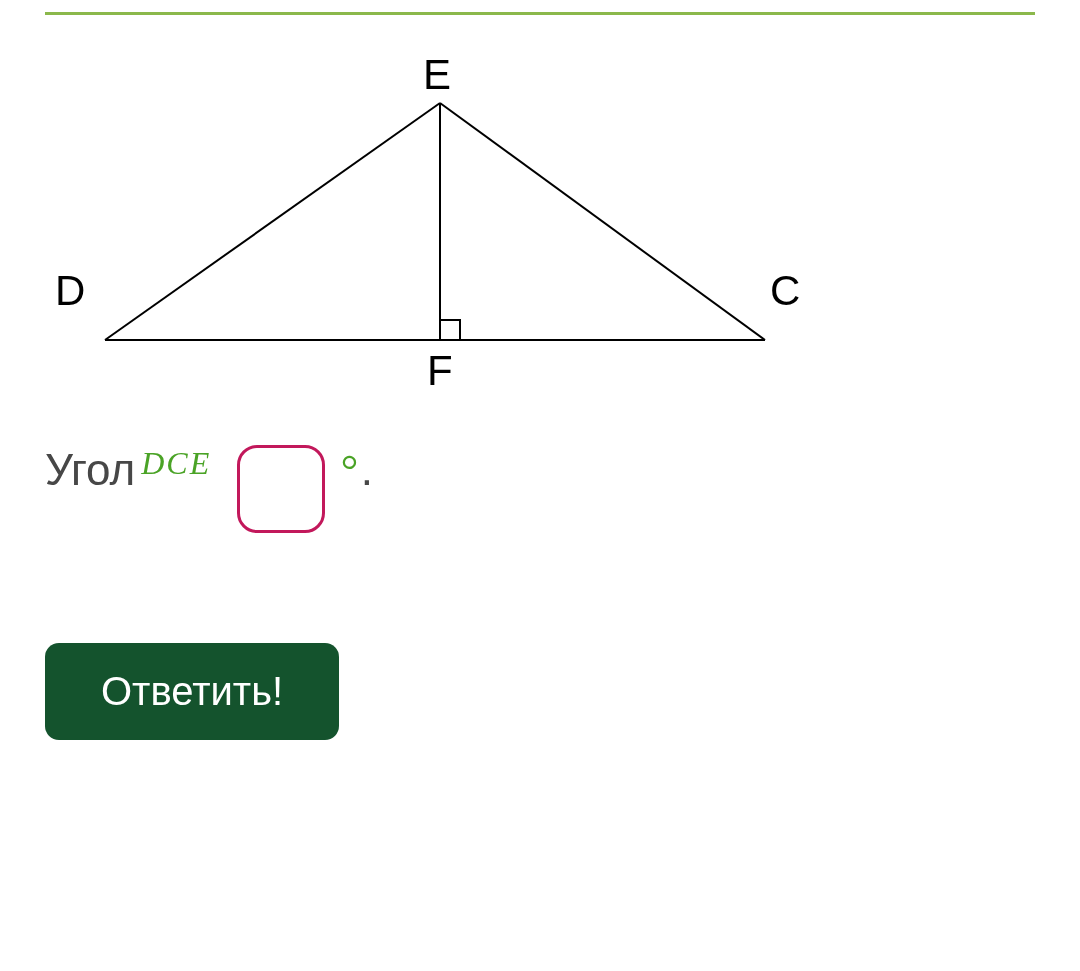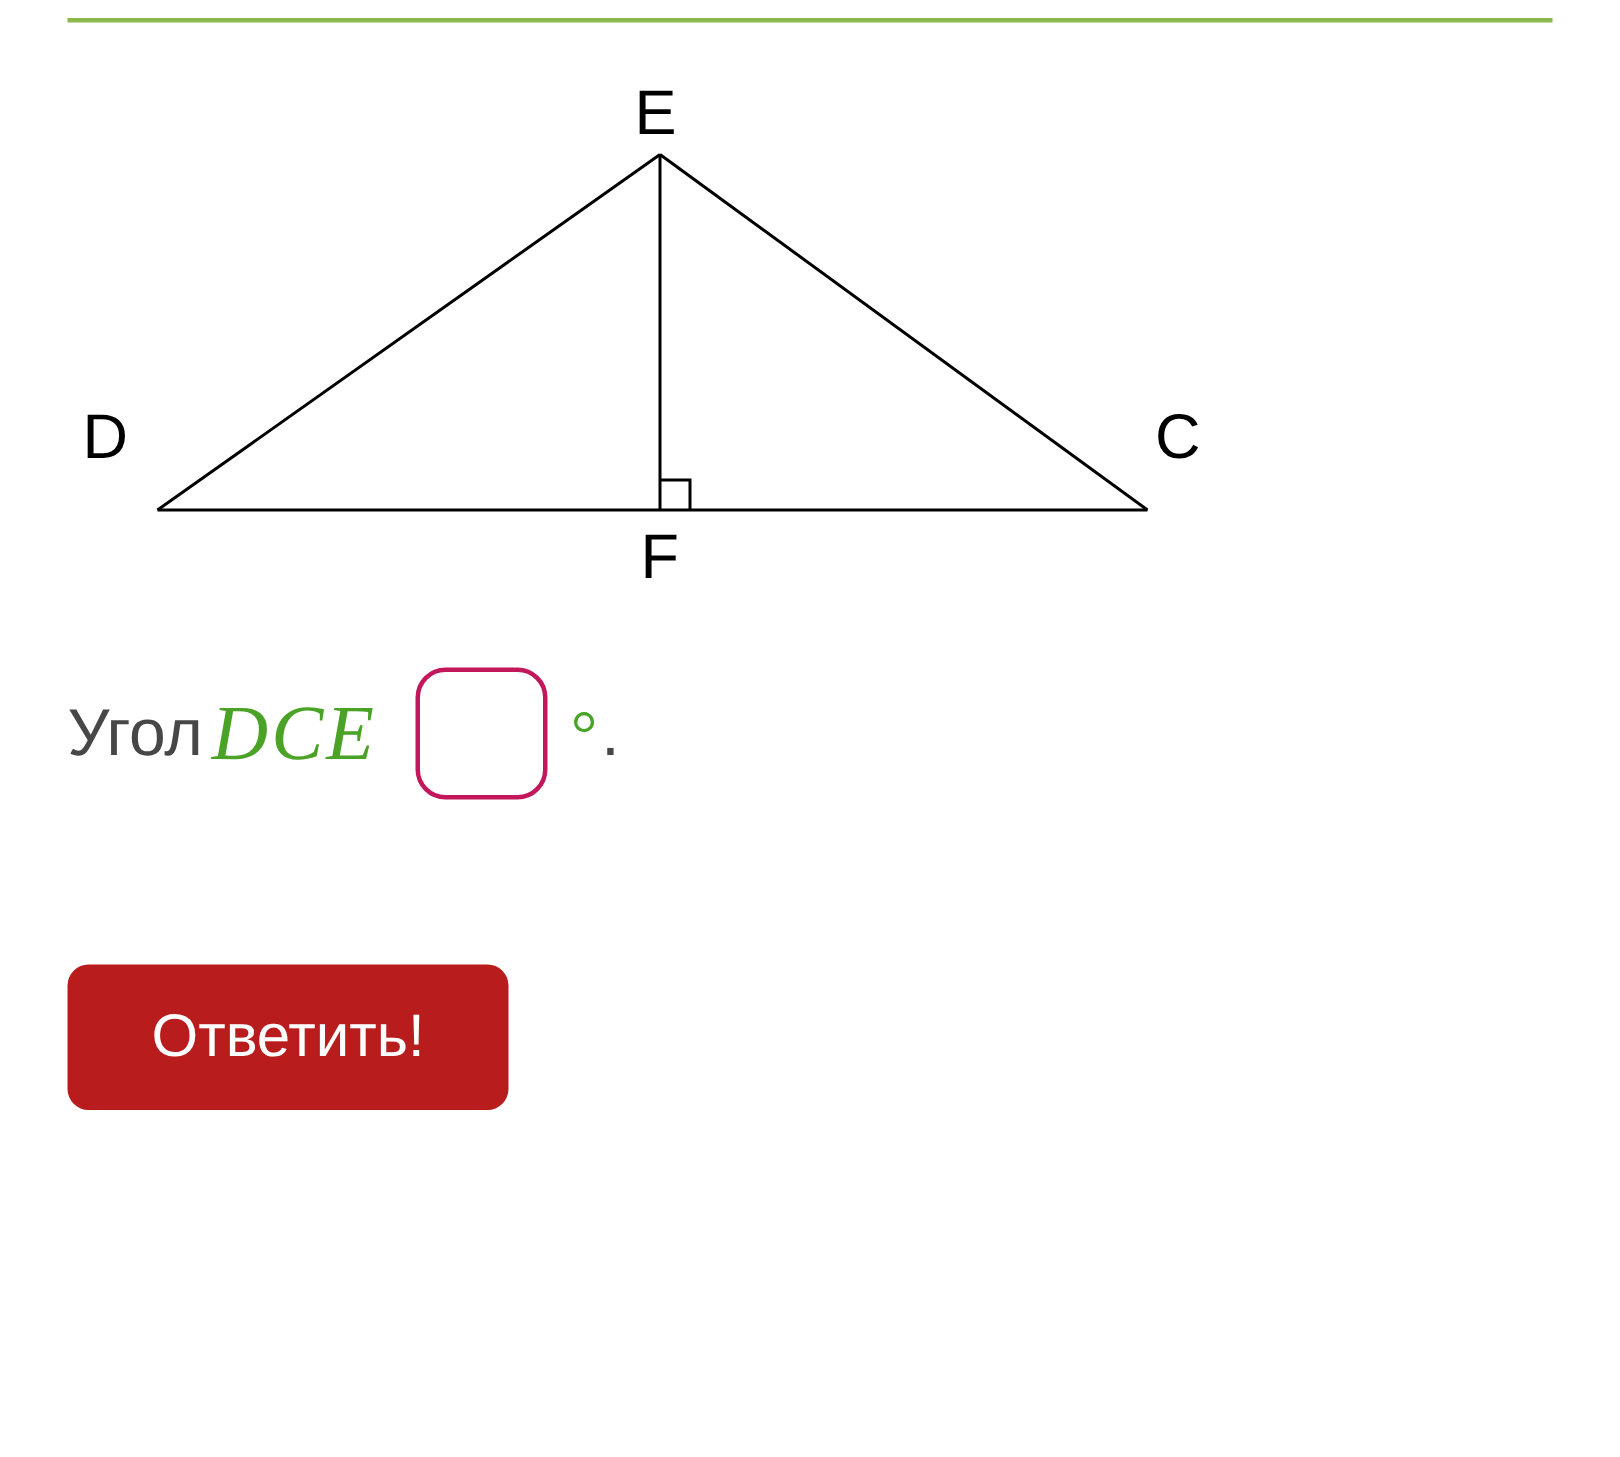--- a/index.html
+++ b/index.html
@@ -48,7 +48,6 @@
   }
   .question-line {
     display: flex;
-    align-items: center;
     font-size: 44px;
     color: #474747;
     margin-bottom: 110px;

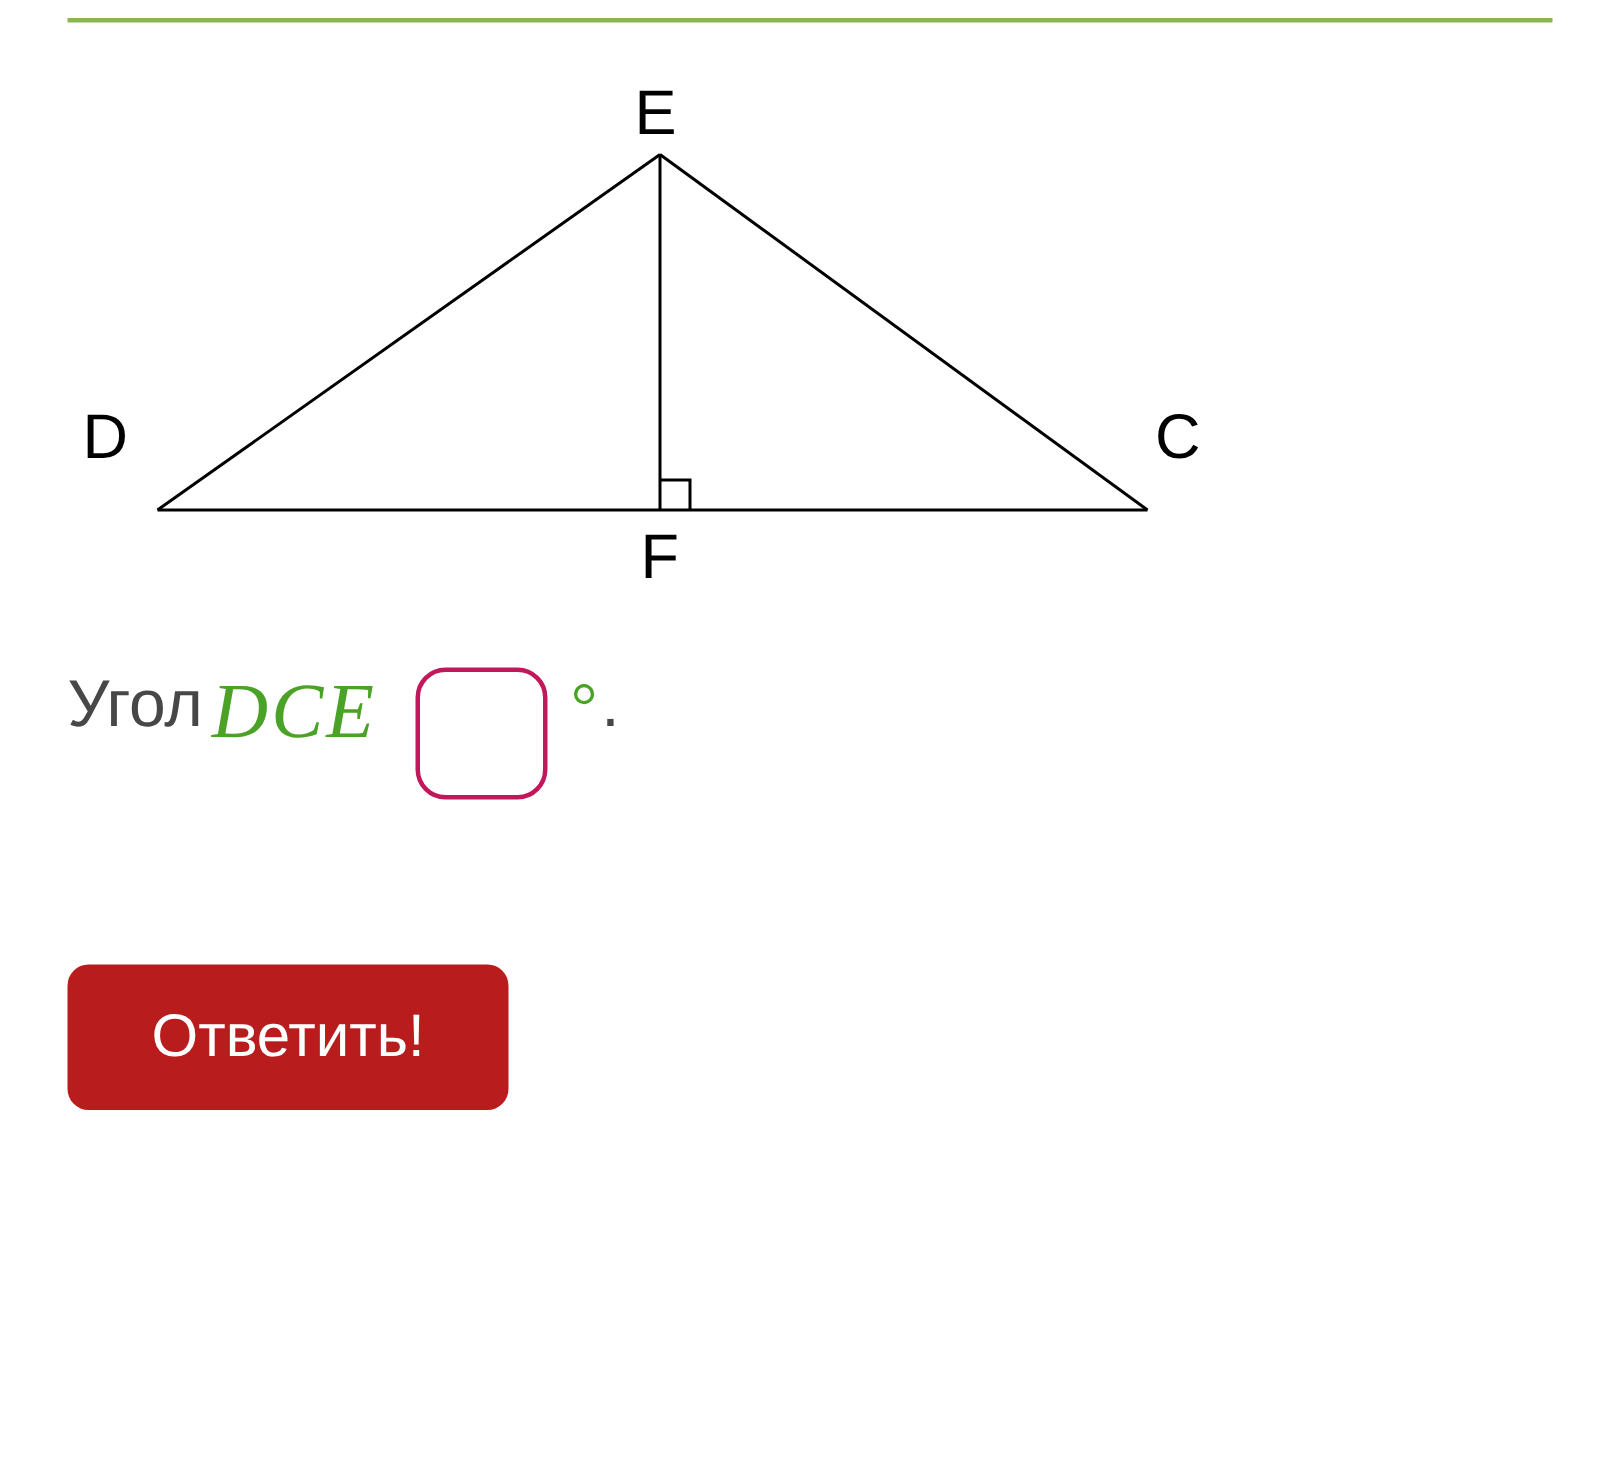--- a/index.html
+++ b/index.html
@@ -61,7 +61,7 @@
     font-family: "Times New Roman", serif;
     font-style: italic;
     color: #4aa326;
-    font-size: 52px;
+    font-size: 32px;
     margin: 0 6px;
     letter-spacing: 2px;
   }

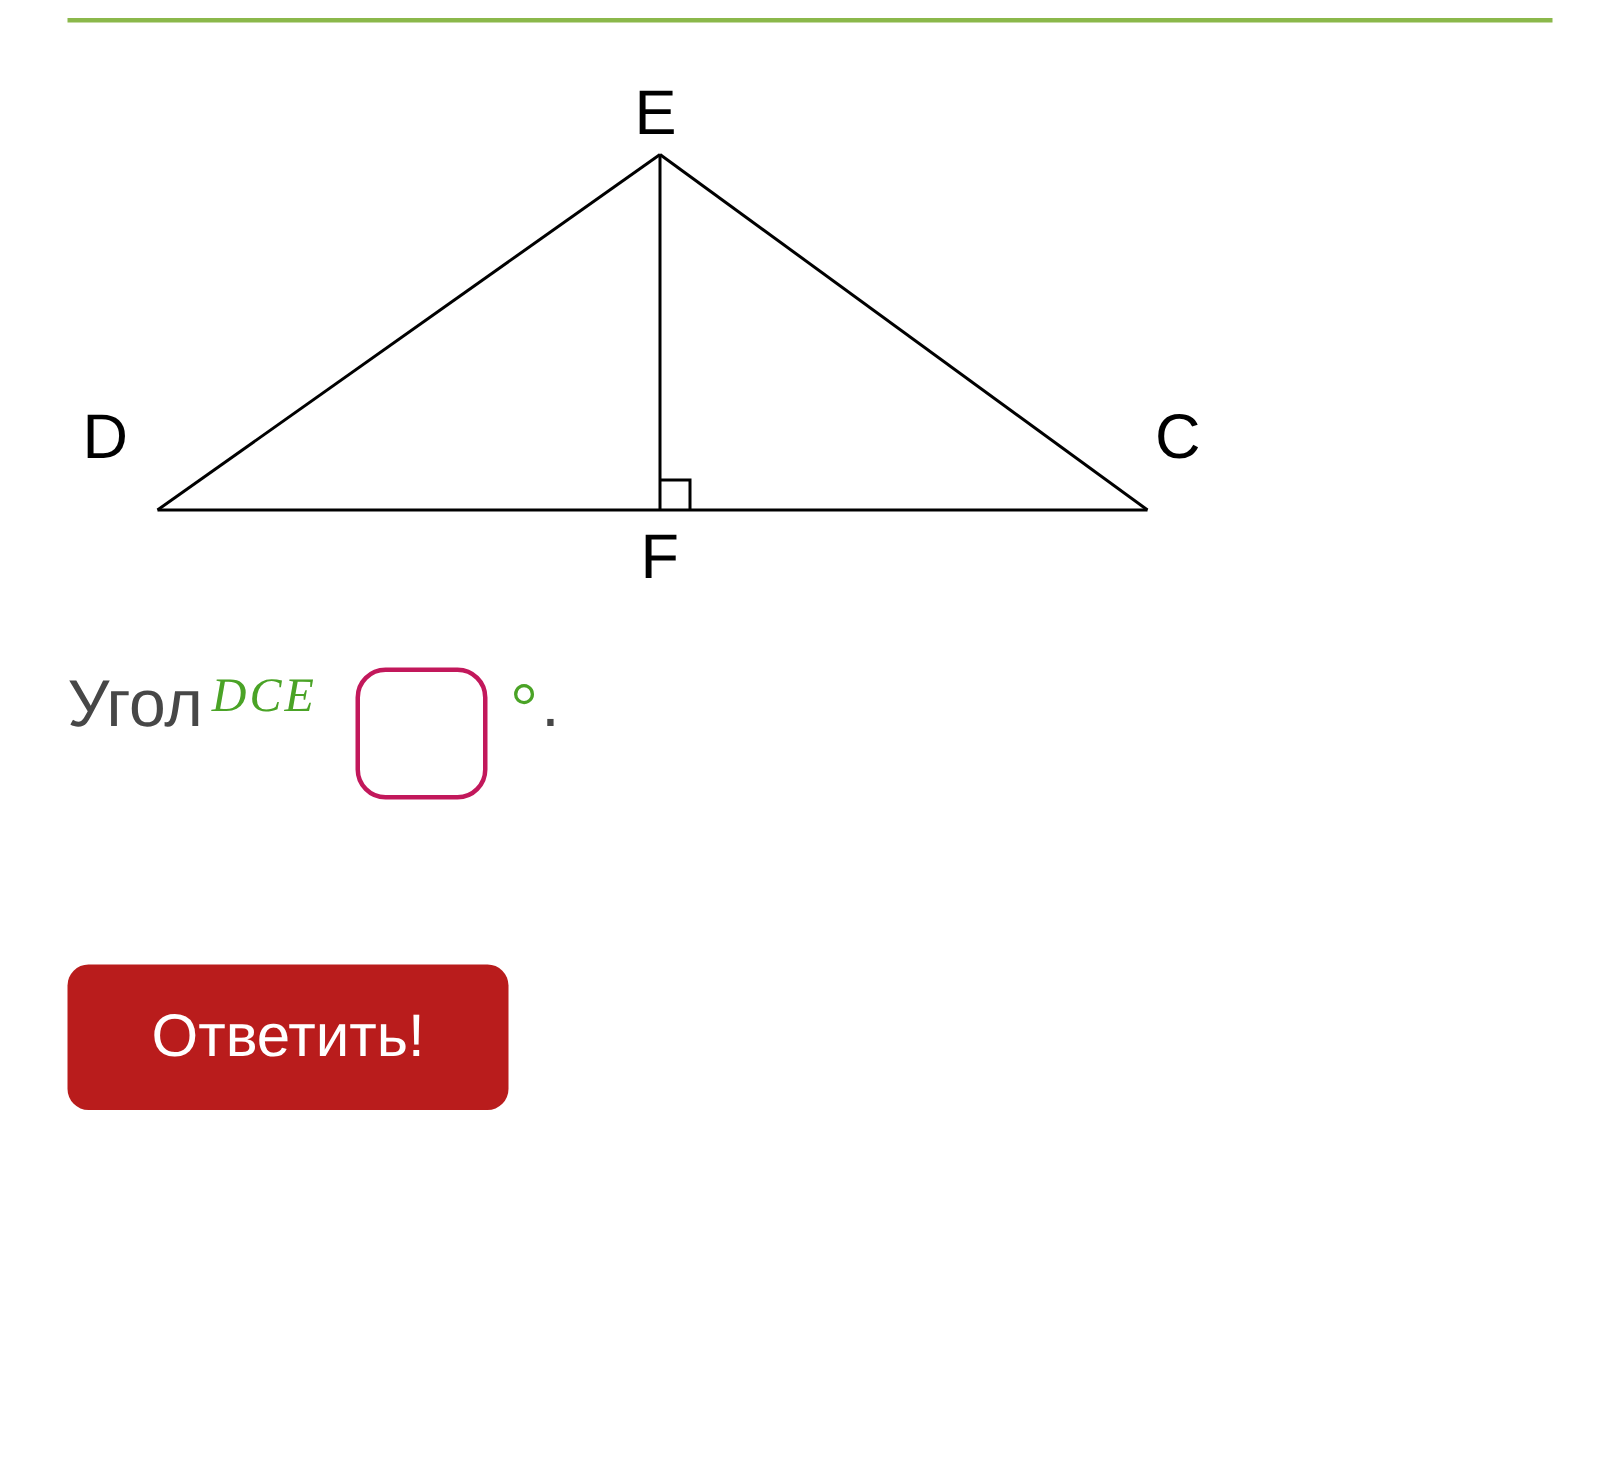--- a/index.html
+++ b/index.html
@@ -89,7 +89,7 @@
     margin-left: 4px;
   }
   .submit-btn {
-    background: #b91c1c;
+    background: #14532d;
     color: #fff;
     font-size: 40px;
     font-family: "Segoe UI", Arial, sans-serif;

